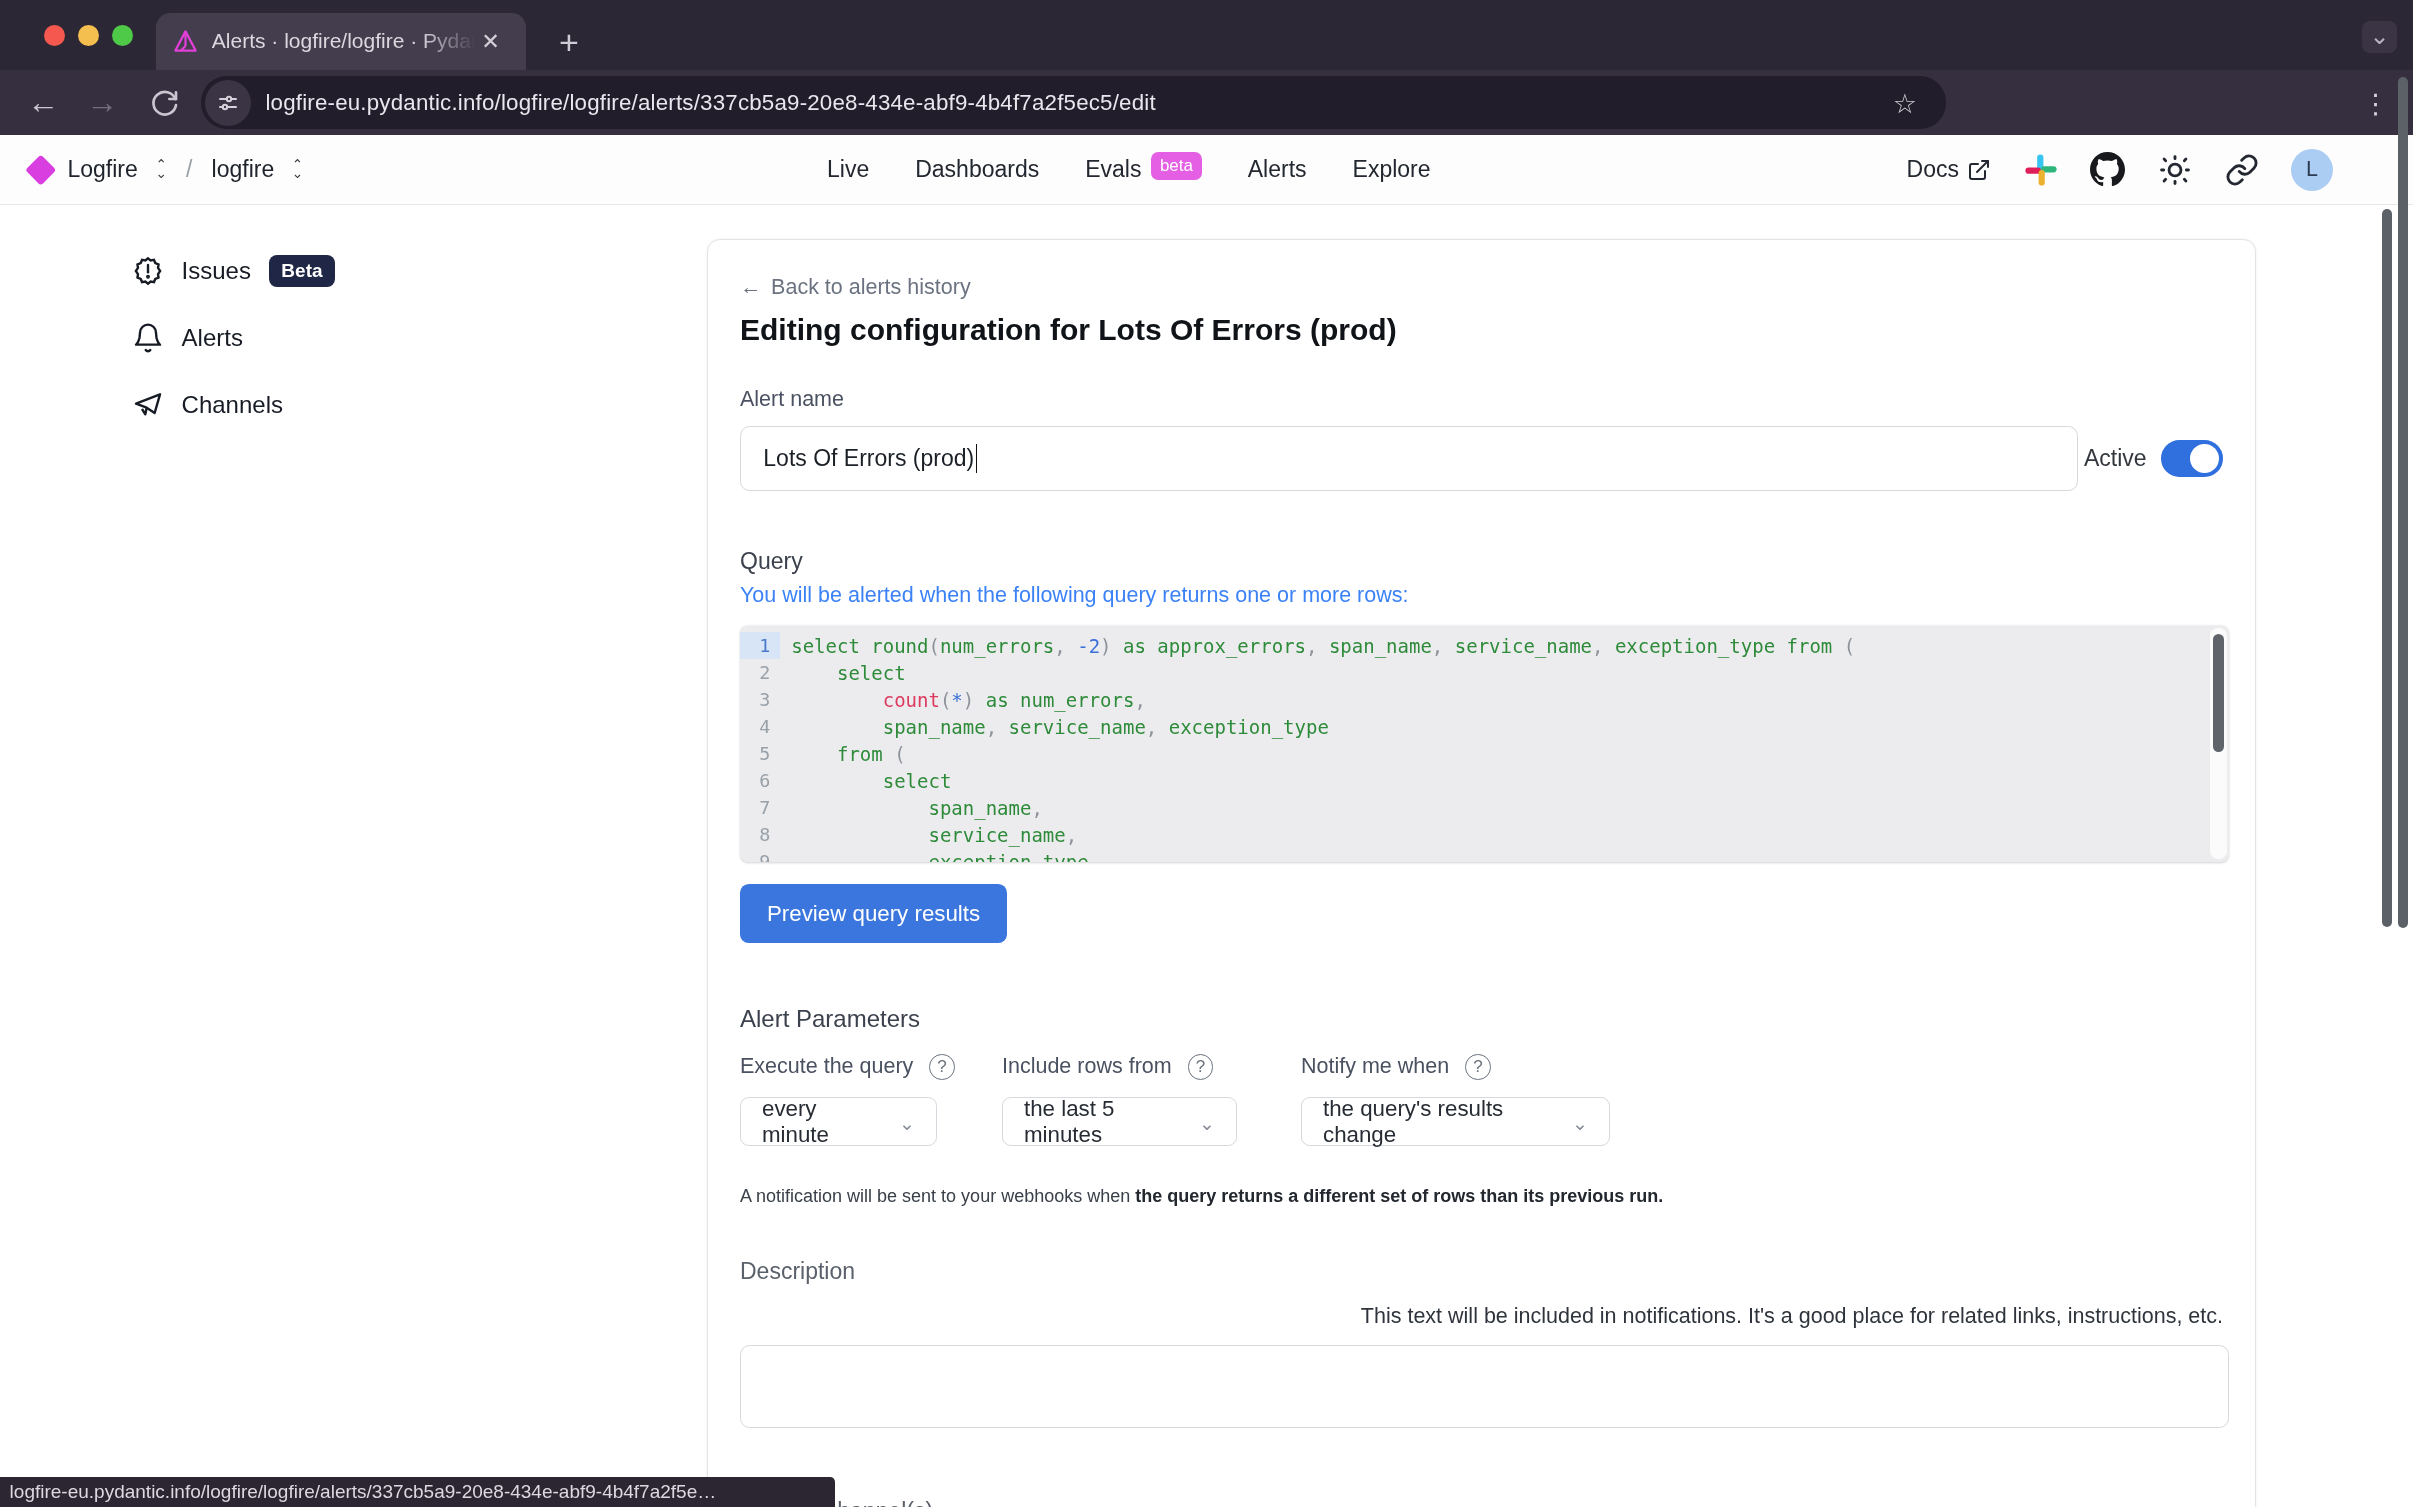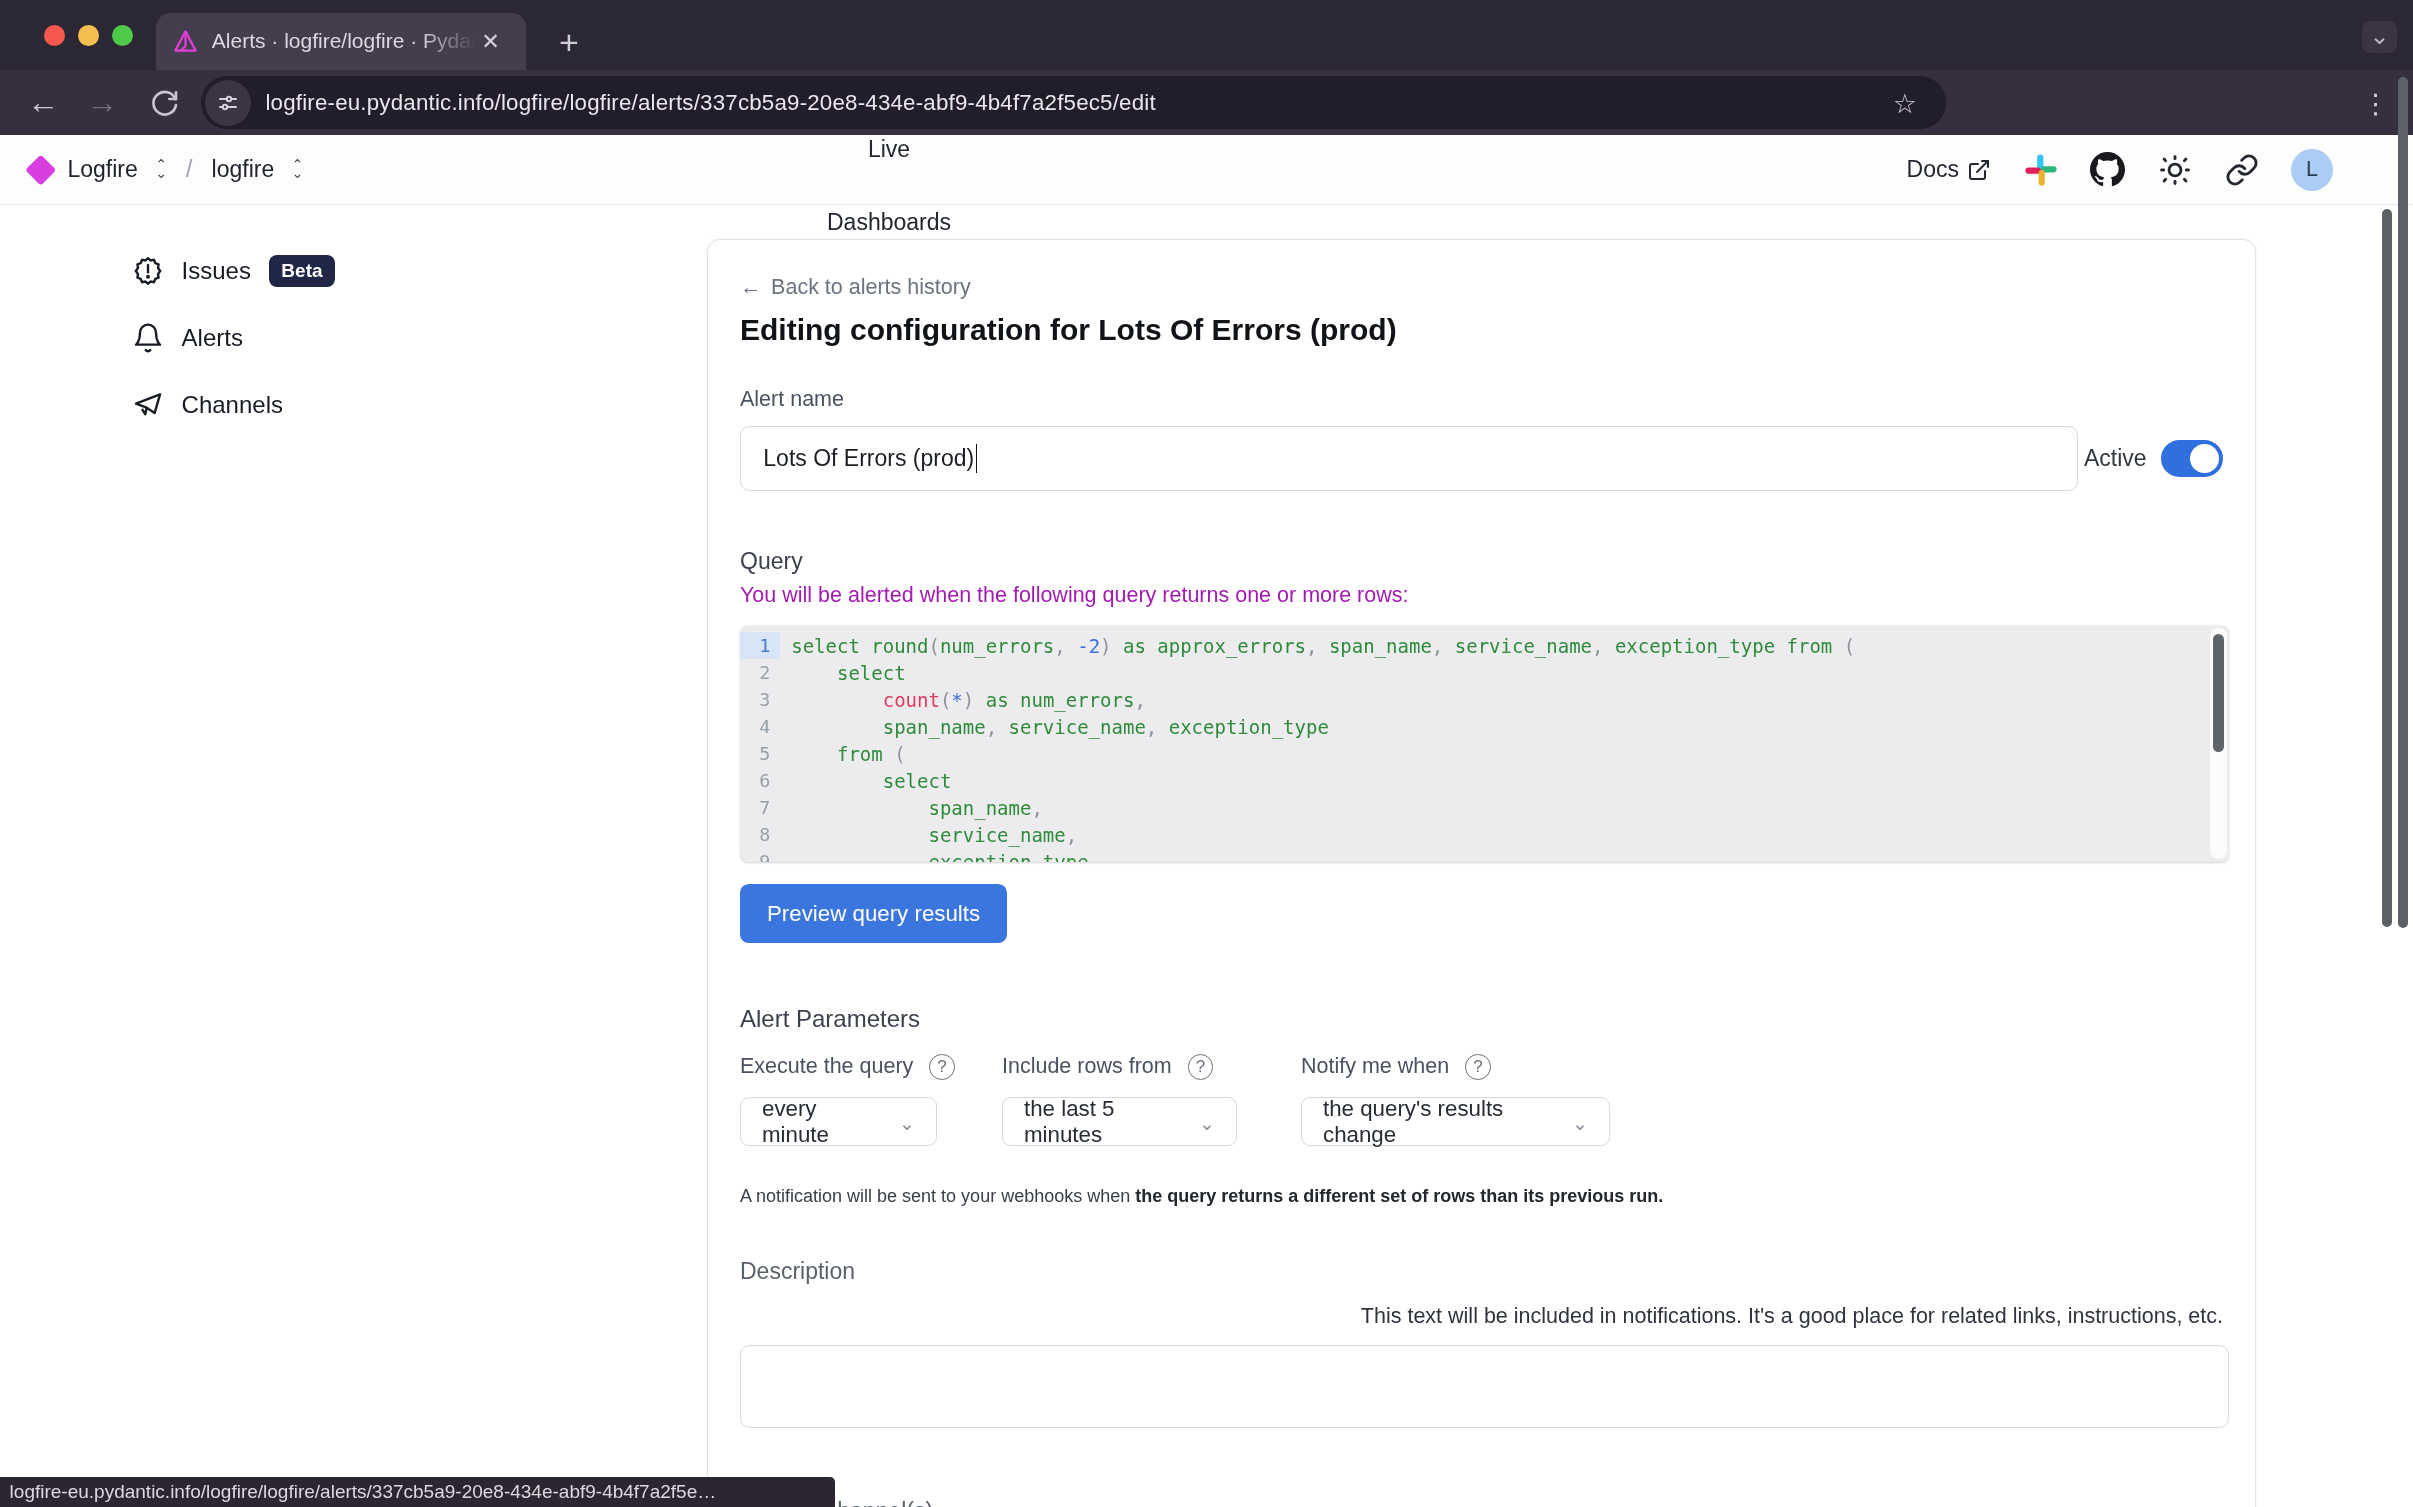--- a/index.html
+++ b/index.html
@@ -34,7 +34,7 @@
   .diamond { width:21.5px; height:21.5px; background:#d93ee0; transform:rotate(45deg); border-radius:3.2px; }
   .updown { display:inline-flex; flex-direction:column; line-height:8.8px; font-size:13.6px; color:#3a3f47; margin-left:1.6px; }
   .slash { color:#9aa0a8; font-size:23px; margin:0 3.2px; }
-  .mainnav { position:absolute; left:827px; top:0; height:67px; display:flex; align-items:center; gap:46px; font-size:23px; color:#23272f;flex-direction:column; }
+  .mainnav { position:absolute; left:827px; top:0; height:67px; display:flex; align-items:center; gap:46px; font-size:23px; color:#23272f; }
   .navitem { display:flex; align-items:center; gap:9.6px; }
   .beta-badge { background:#e45fe3; color:#ffffff; font-size:17px; border-radius:7.2px; padding:4px 8.8px; position:relative; top:-3.2px; }
   .headright { position:absolute; right:80px; top:0; height:67px; display:flex; align-items:center; gap:32px; }

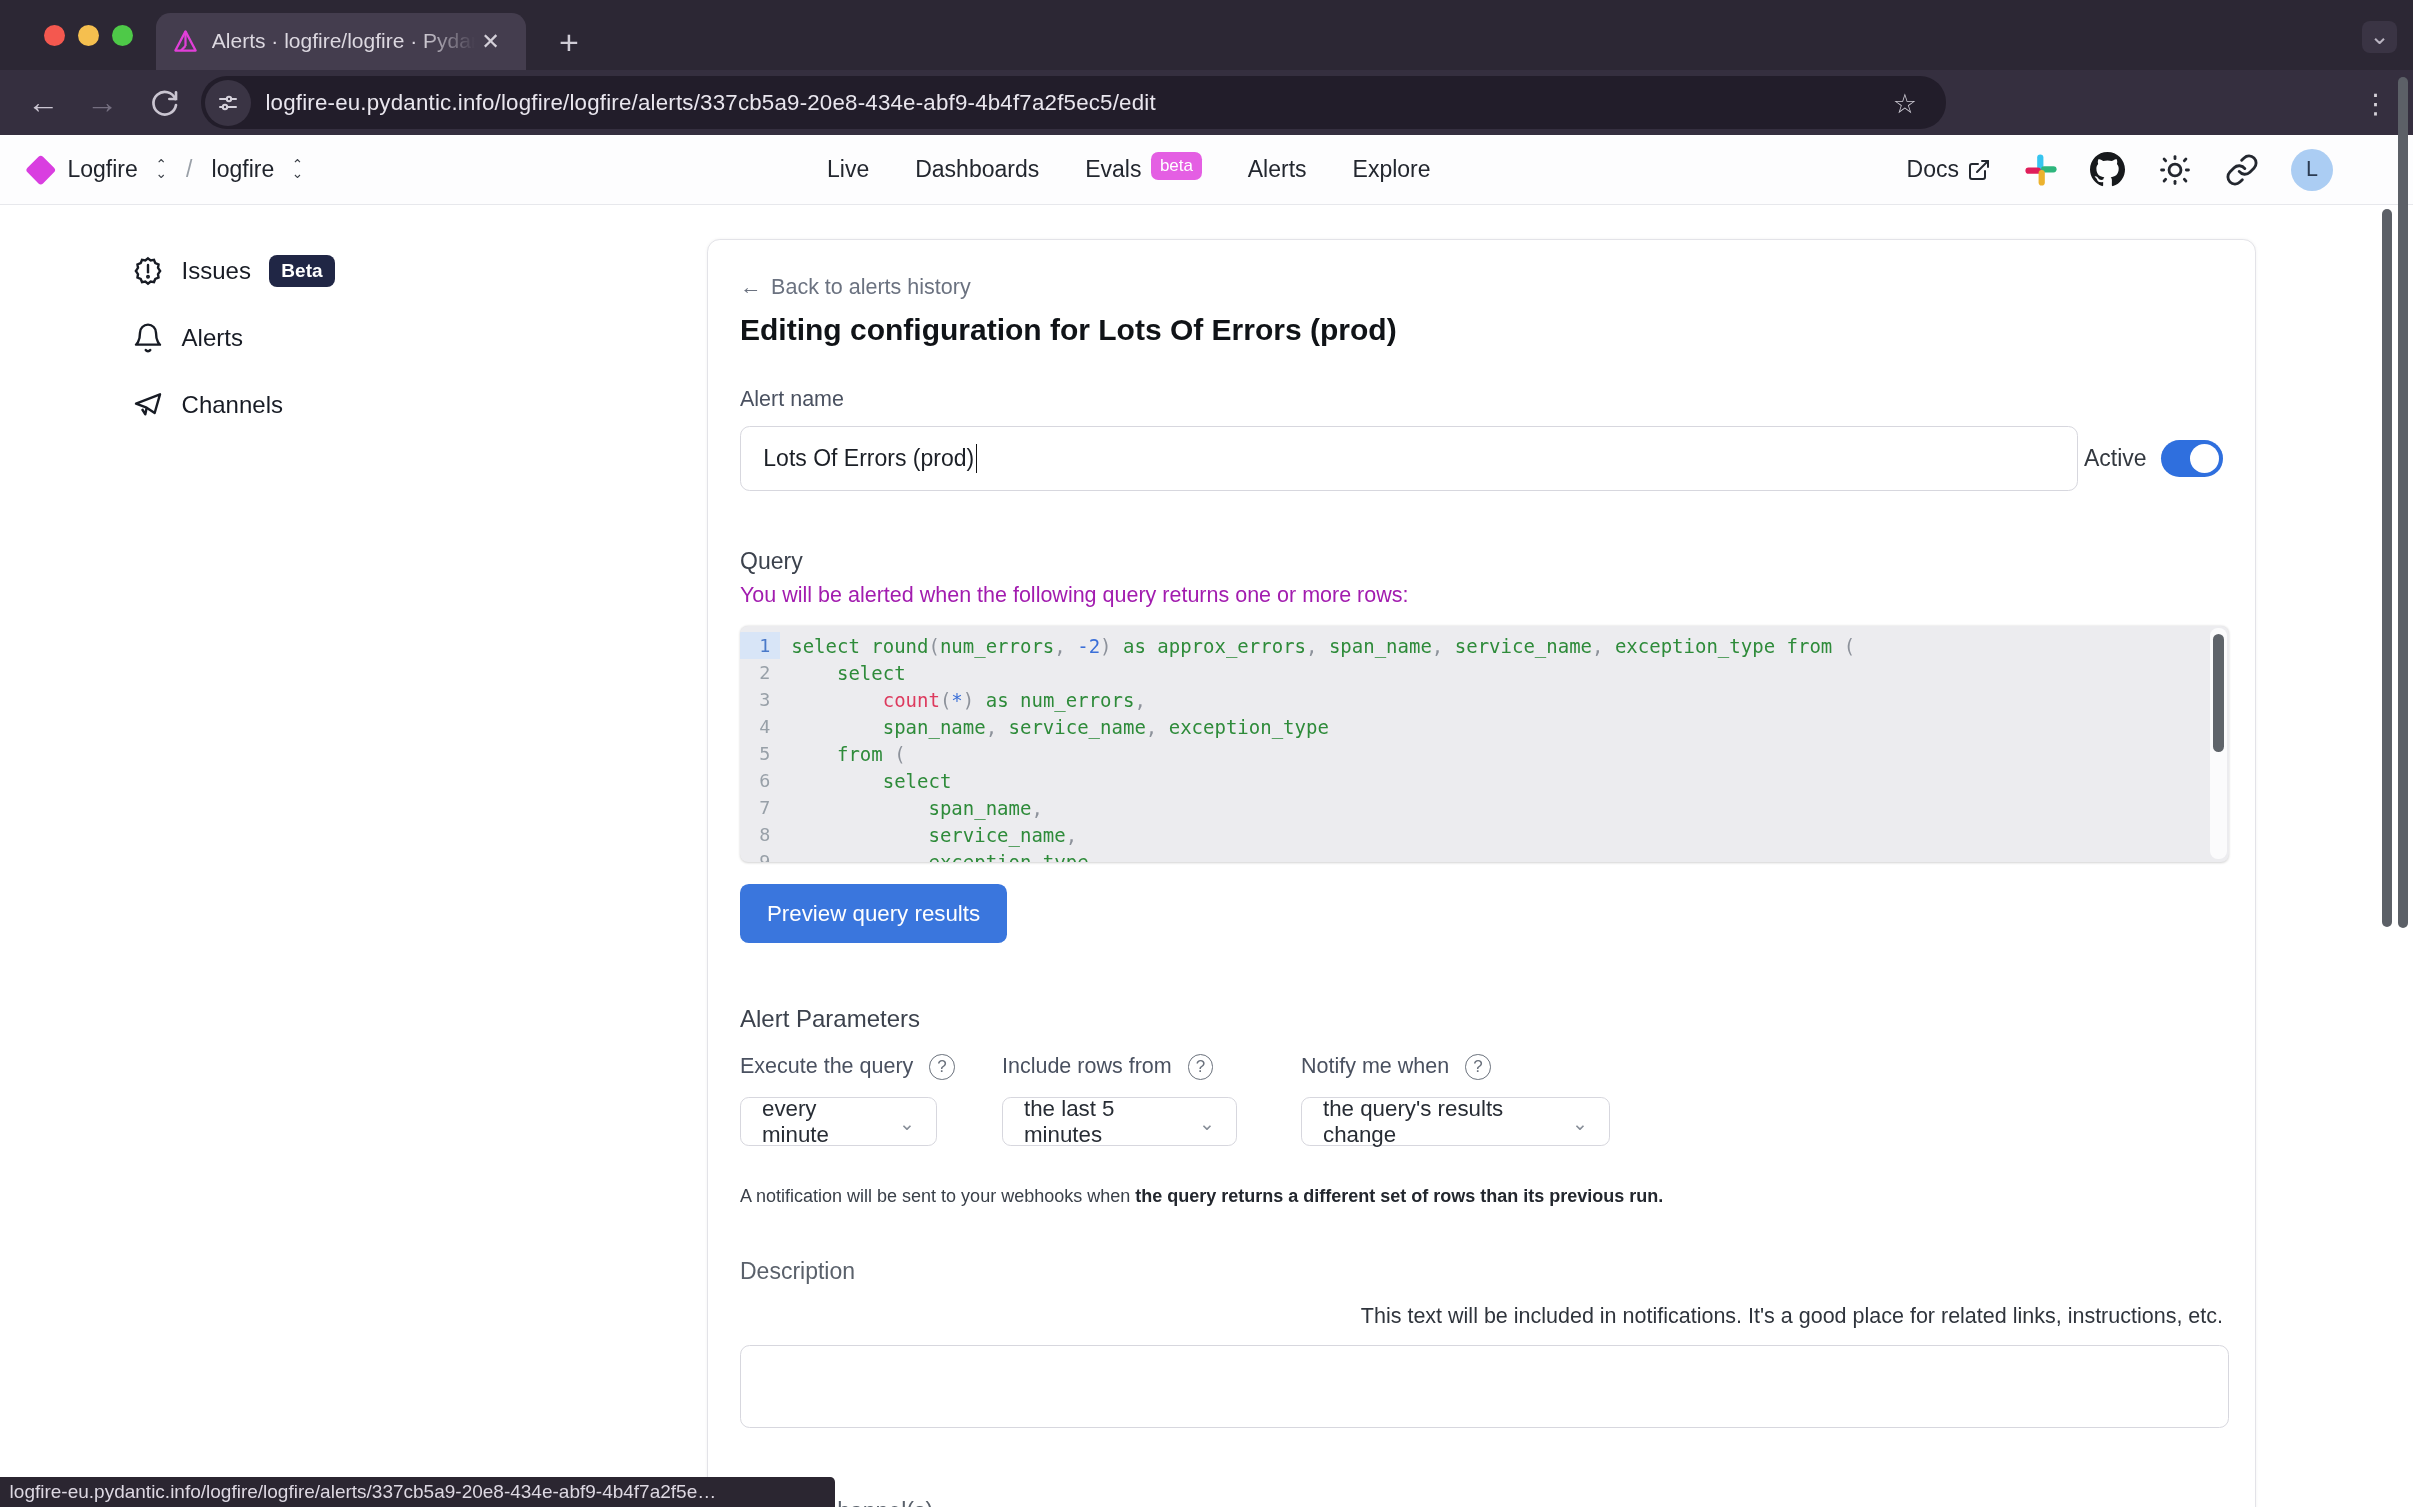--- a/index.html
+++ b/index.html
@@ -61,7 +61,7 @@
   .toggle .knob { position:absolute; right:4px; top:4px; width:29px; height:29px; border-radius:50%; background:#fff; }
 
   .section-h { margin-top:57px; font-size:23px; color:#3c424d; }
-  .section-sub { margin-top:8px; font-size:21.5px; color:#a21caf; }
+  .section-sub { margin-top:8px; font-size:21.5px; color:#3b82f6; }
 
   .codeblock { position:relative; margin-top:17.6px; width:1489px; height:236px; background:#ececef; border-radius:8px; overflow:hidden; box-shadow:0 0.8px 2.4px rgba(0,0,0,0.18); }
   .code-lines { padding-top:6.4px; font-family:"DejaVu Sans Mono", monospace; font-size:19px; }

